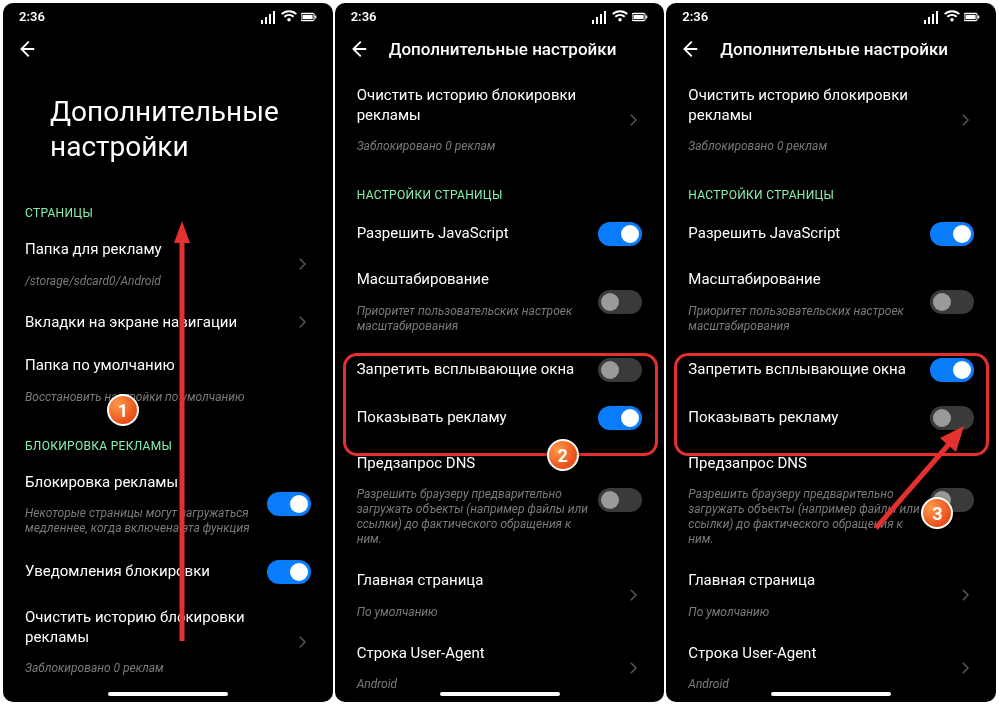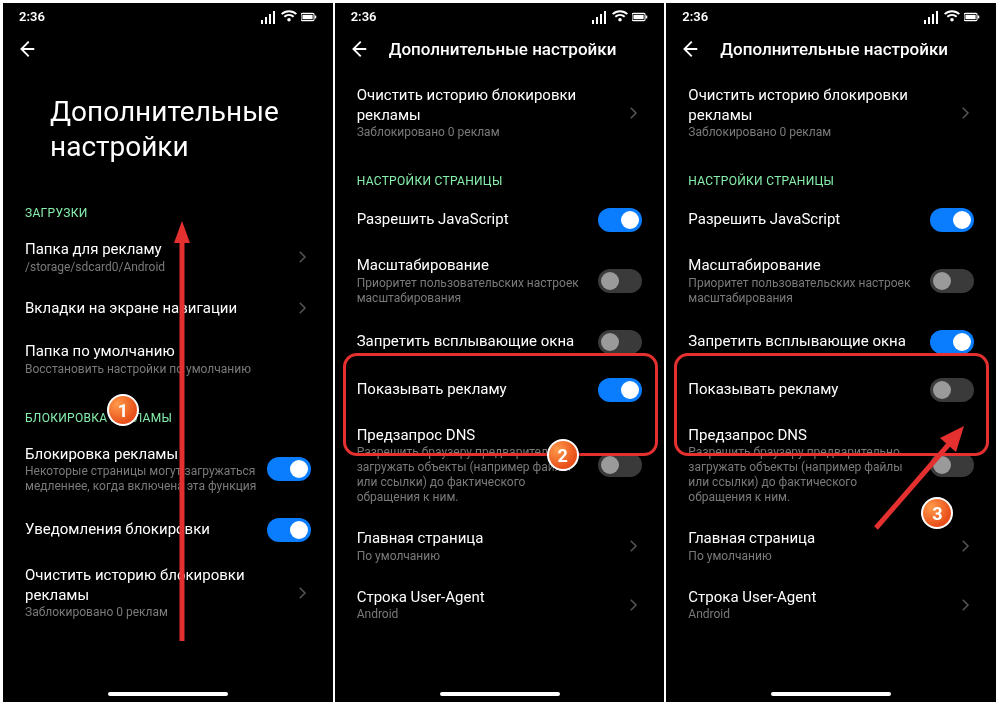--- a/index.html
+++ b/index.html
@@ -20,6 +20,7 @@
     color: #fff;
     position: relative;
     overflow: hidden;
+    border-radius: 10px;
   }
   .status-bar {
     display: flex;

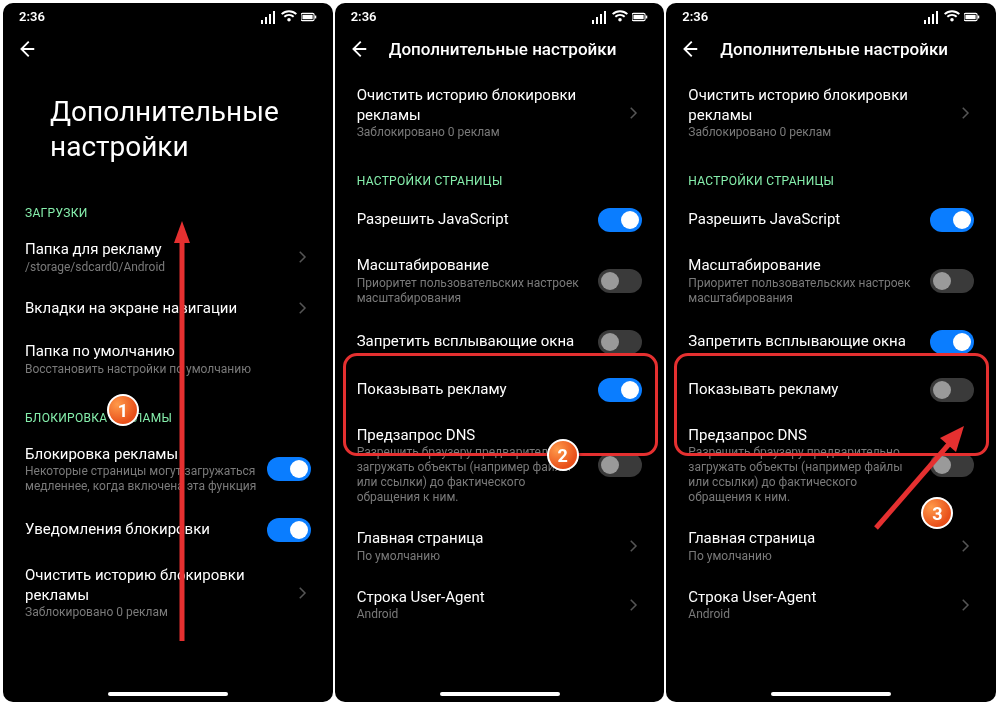--- a/index.html
+++ b/index.html
@@ -63,7 +63,7 @@
   }
   .item-text { flex: 1; min-width: 0; }
   .item-label { font-size: 15px; color: #fff; line-height: 1.3; }
-  .item-sub { font-size: 12px; color: #7a7a7a; margin-top: 0; line-height: 1.25; }
+  .item-sub { font-size: 12px; color: #7a7a7a; margin-top: 14px; line-height: 1.25; font-style: italic; }
   .chevron { width: 18px; height: 18px; stroke: #555; stroke-width: 2; fill: none; flex-shrink:0; }
   .toggle {
     width: 44px; height: 24px; border-radius: 12px;

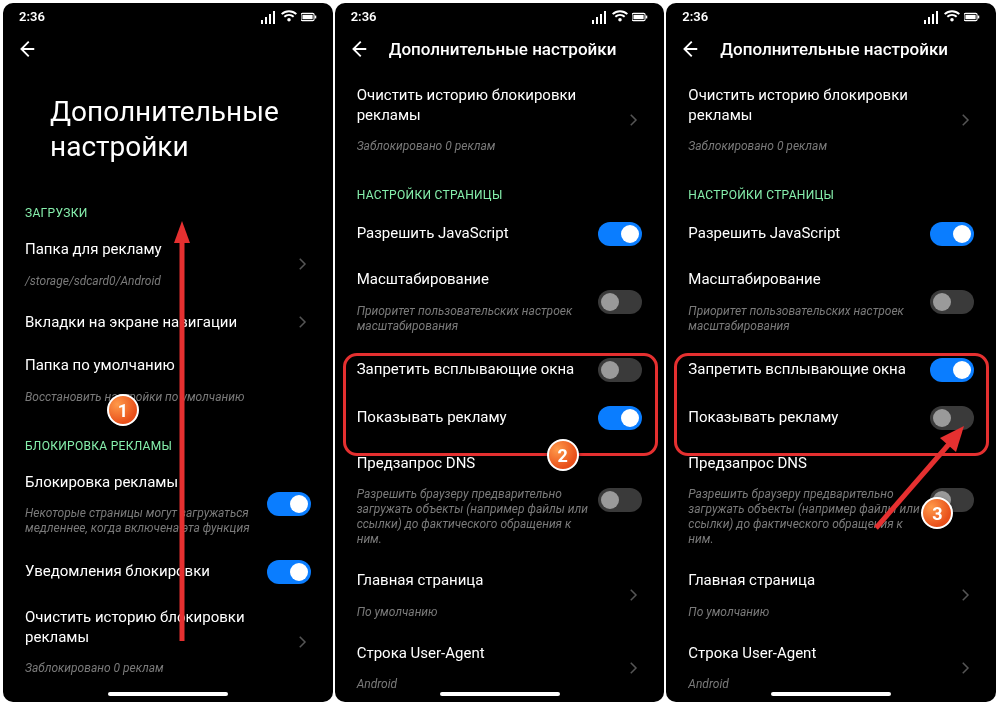--- a/index.html
+++ b/index.html
@@ -125,7 +125,7 @@
   <div class="page-title-large" style="white-space:pre-line">Дополнительные
 настройки</div>
 
-  <div class="section-header">ЗАГРУЗКИ</div>
+  <div class="section-header">СТРАНИЦЫ</div>
 
   <div class="item">
     <div class="item-text">

